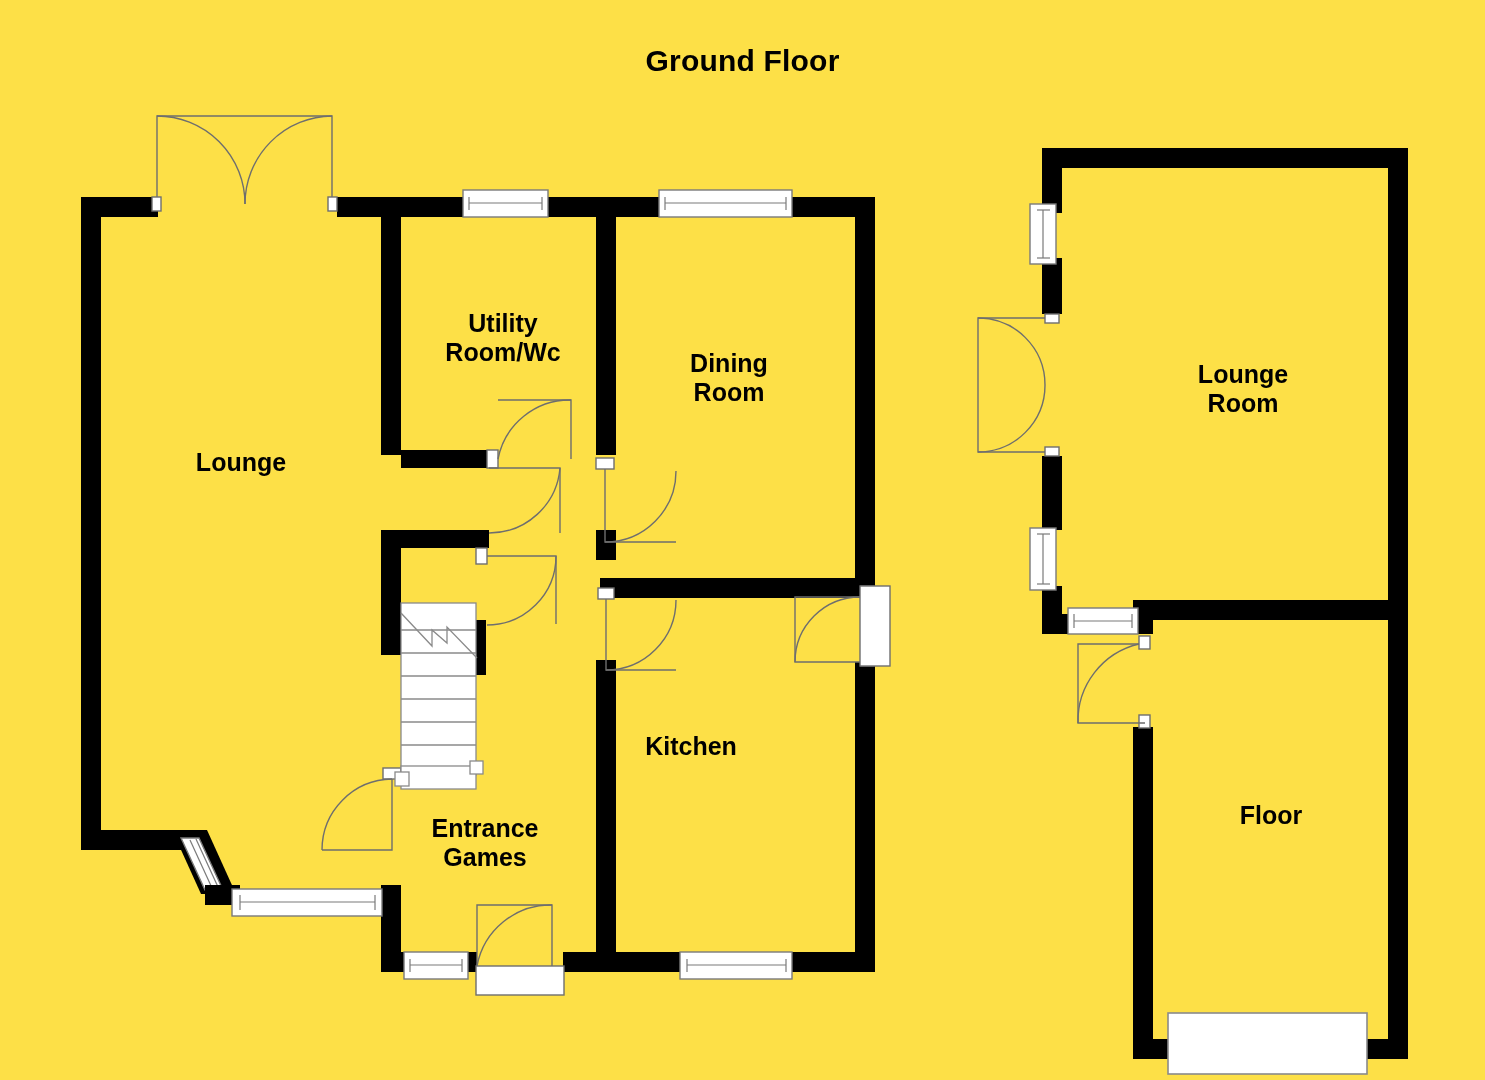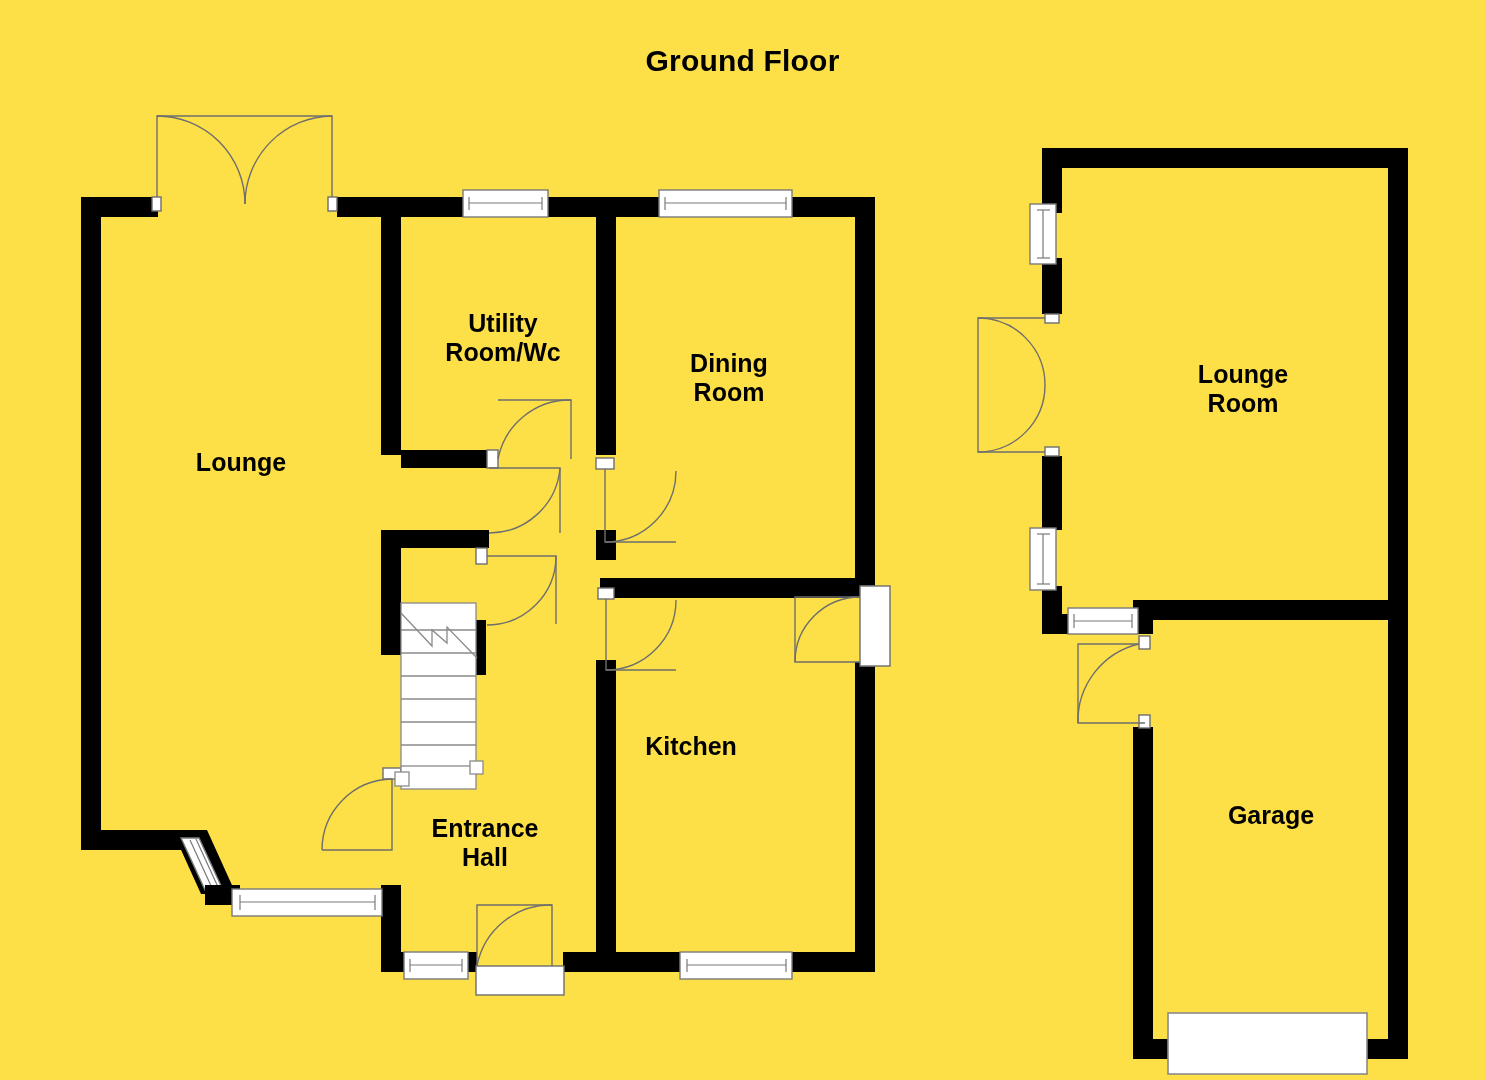--- a/index.html
+++ b/index.html
@@ -288,7 +288,7 @@
   <div class="room-label" style="left:691px; top:746px;">Kitchen</div>
 
   <div class="room-label" style="left:485px; top:842px;">Entrance
-Hall</div>
+Games</div>
 
   <div class="room-label" style="left:1243px; top:388px;">Lounge
 Room</div>

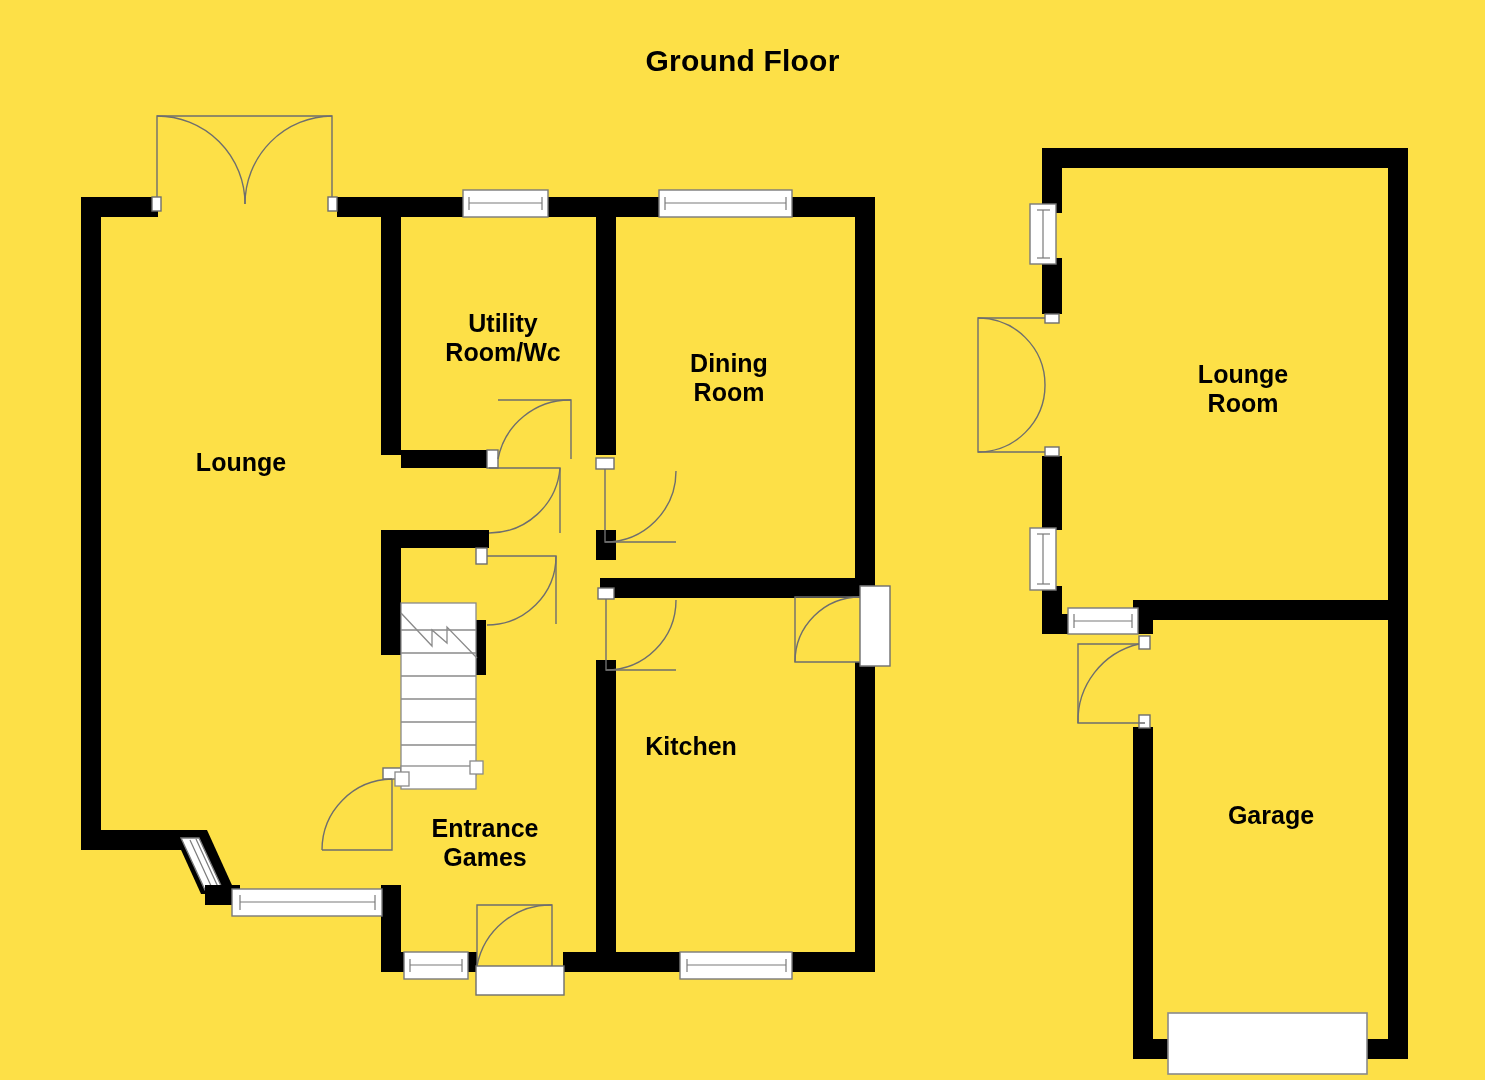--- a/index.html
+++ b/index.html
@@ -293,7 +293,7 @@
   <div class="room-label" style="left:1243px; top:388px;">Lounge
 Room</div>
 
-  <div class="room-label" style="left:1271px; top:815px;">Garage</div>
+  <div class="room-label" style="left:1271px; top:815px;">Floor</div>
 
 </div>
 

